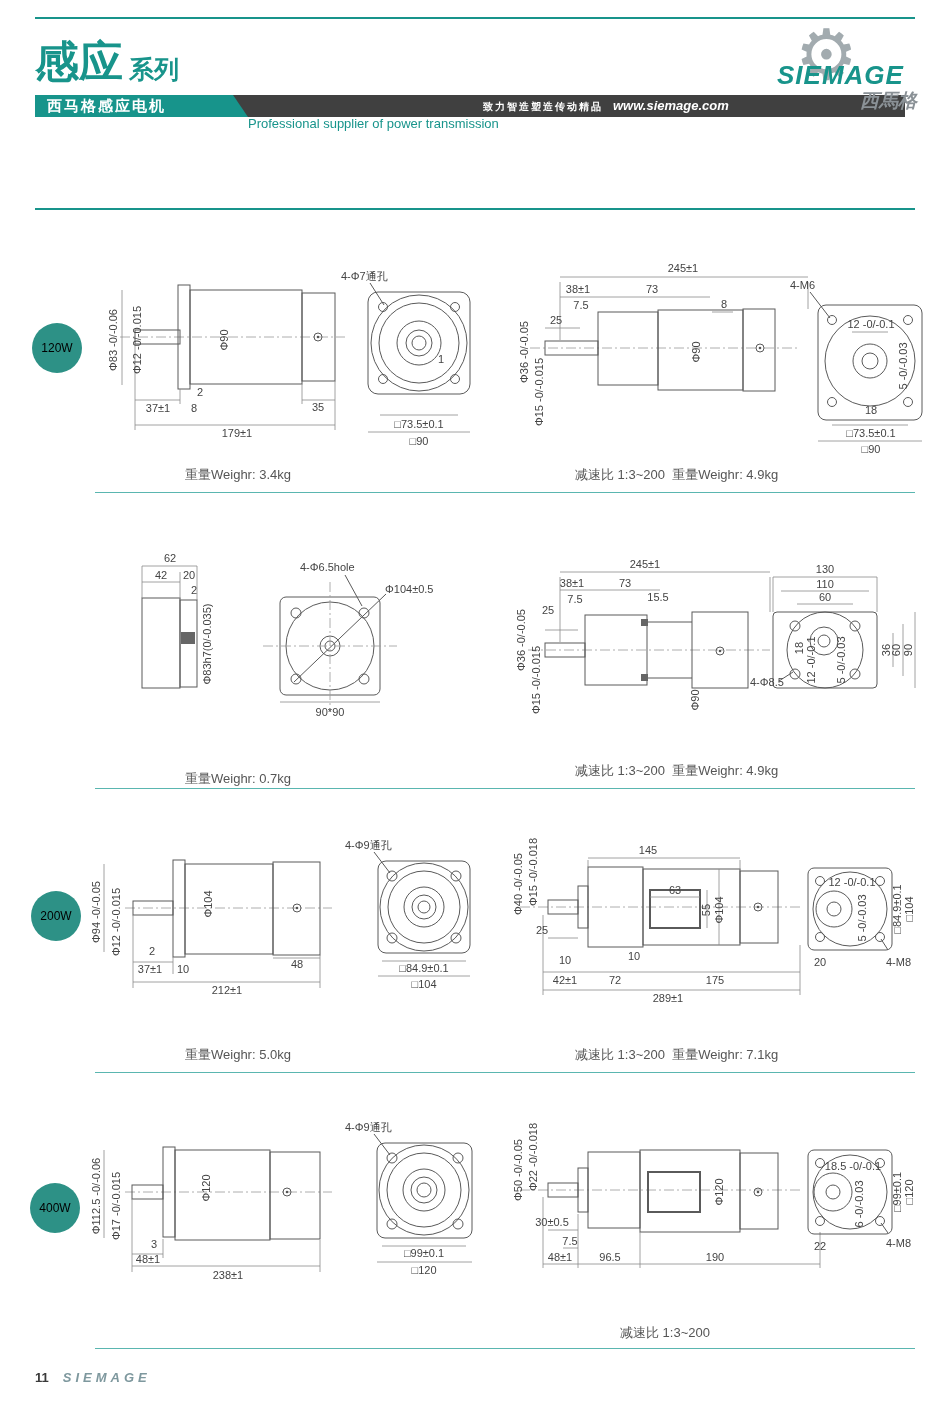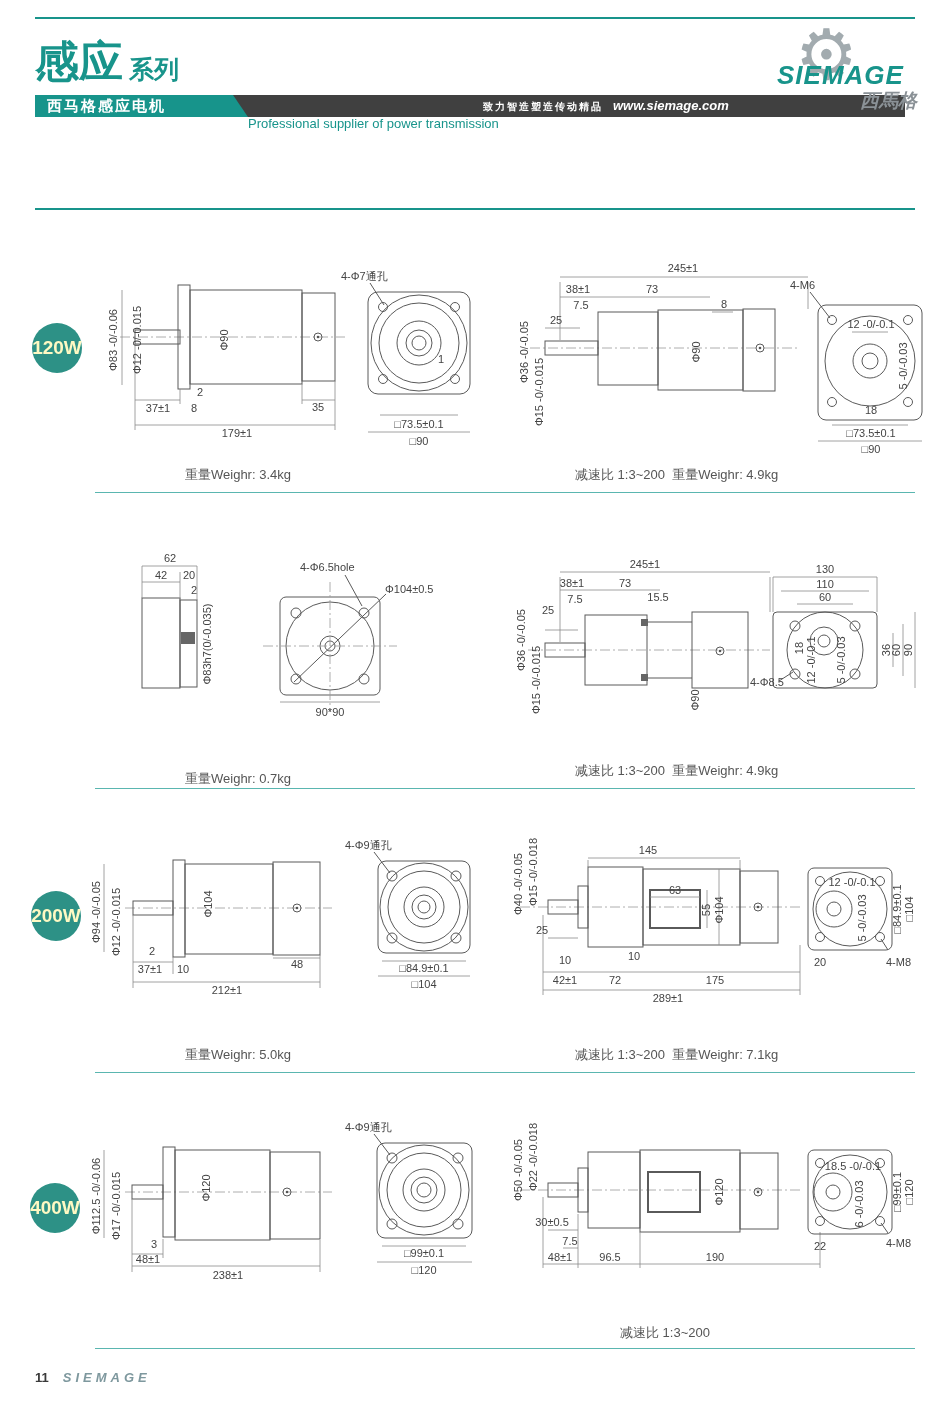--- a/index.html
+++ b/index.html
@@ -39,8 +39,8 @@
   svg line{stroke:#8a8a8a;stroke-width:0.8;}
   svg line.o{stroke:#5a5a5a;stroke-width:1;}
   svg line.cl{stroke:#999;stroke-dasharray:10 3 2 3;}
-  .badge{position:absolute;width:50px;height:50px;border-radius:50%;background:#2d9186;color:#fef9c3;
-      display:flex;align-items:center;justify-content:center;font-size:19px;font-weight:bold;}
+  .badge{position:absolute;width:50px;height:50px;border-radius:50%;background:#2d9186;color:#000000;
+      display:flex;align-items:center;justify-content:center;font-size:12px;font-weight:normal;}
   .cap{position:absolute;font-size:13px;color:#555;white-space:pre;}
   .capline{position:absolute;left:95px;width:820px;height:1px;background:#5ab6b0;}
   .footer{position:absolute;left:35px;top:1370px;display:flex;align-items:baseline;gap:14px;}

